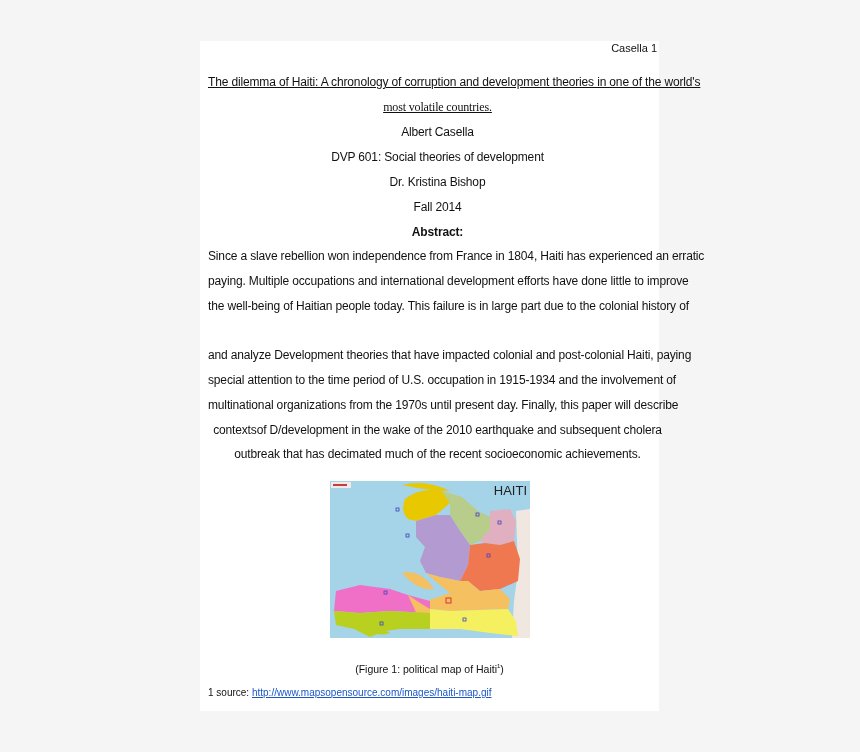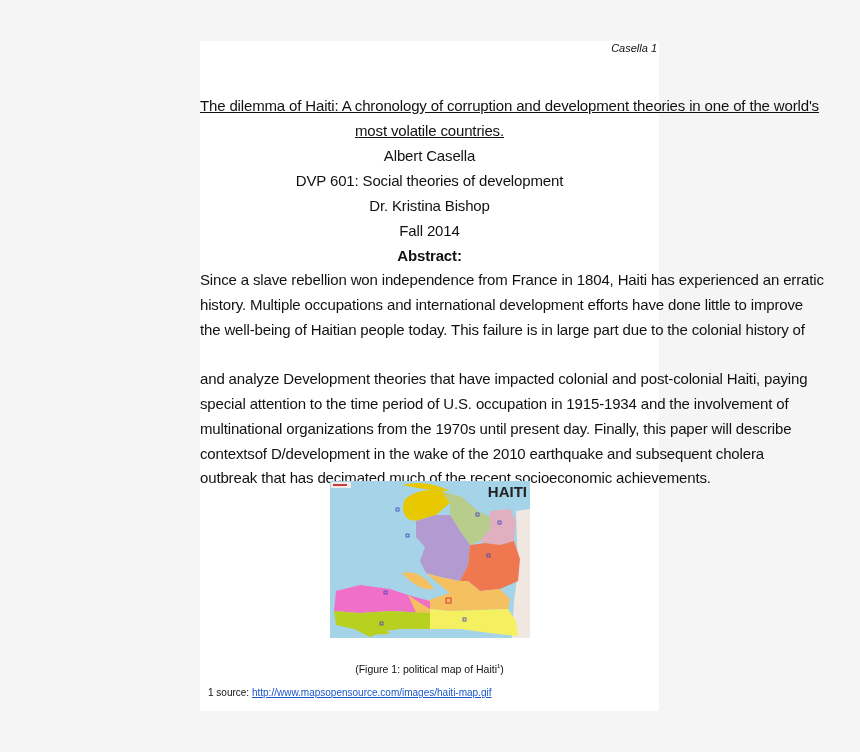--- a/index.html
+++ b/index.html
@@ -19,7 +19,7 @@
   }
   .header-right {
     position: absolute; right: 2px; top: 0px;
-    font-size: 11px; line-height: 14px; font-style: italic;
+    font-size: 11px; line-height: 14px;
   }
   .line {
     position: absolute; left: 0; width: 459px;

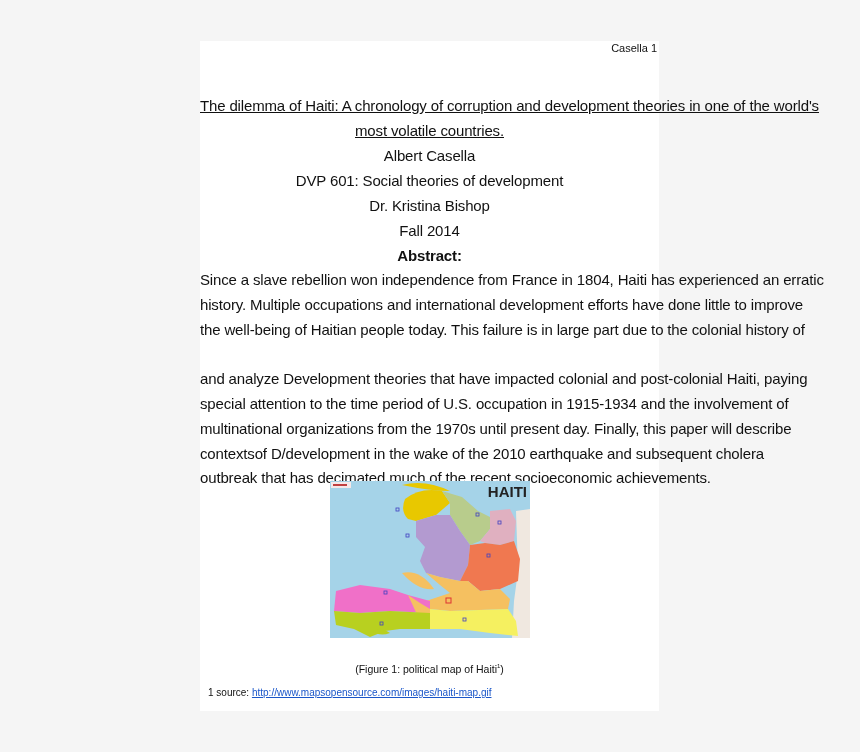--- a/index.html
+++ b/index.html
@@ -22,12 +22,11 @@
     font-size: 11px; line-height: 14px;
   }
   .line {
-    position: absolute; left: 0; width: 459px;
+    position: absolute; left: 8px; width: 459px;
     text-align: center;
-    font-size: 15px; line-height: 14px;
+    font-size: 12px; line-height: 14px;
     white-space: nowrap;
     letter-spacing: -0.15px;
-    margin-top: 24px;
   }
   .title { text-decoration: underline; }
   .bold { font-weight: bold; }

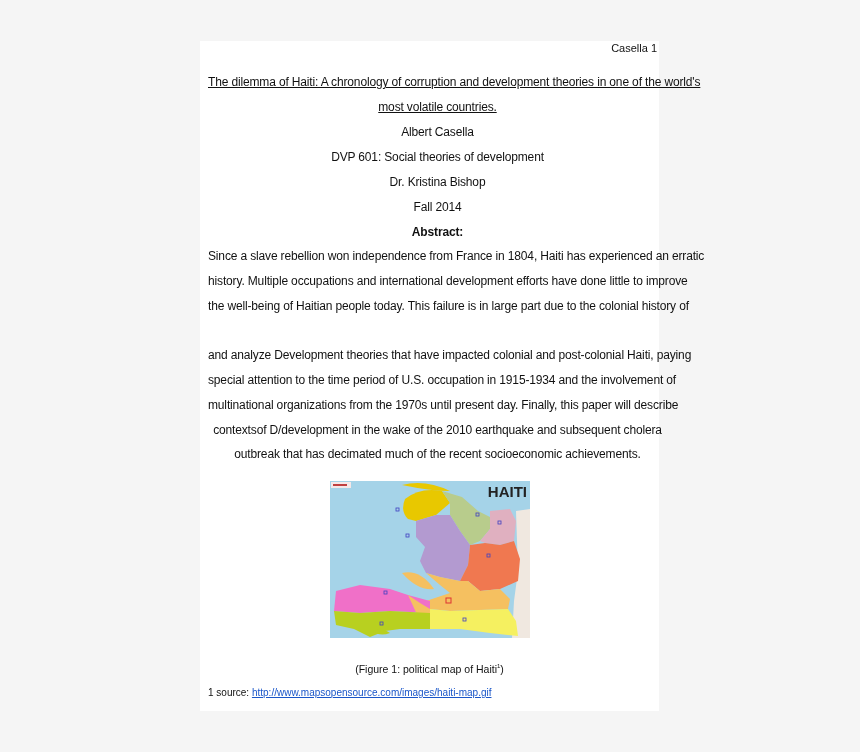--- a/index.html
+++ b/index.html
@@ -55,7 +55,7 @@
   <div class="header-right">Casella 1</div>
 
   <div class="line title" style="top:34px;">The dilemma of Haiti: A chronology of corruption and development theories in one of the world's</div>
-  <div class="line title" style="top:59px;">most volatile countries.</div>
+  <div class="line title" style="top:59px;font-family:Liberation Serif, serif;">most volatile countries.</div>
   <div class="line" style="top:84px;">Albert Casella</div>
   <div class="line" style="top:109px;">DVP 601: Social theories of development</div>
   <div class="line" style="top:134px;">Dr. Kristina Bishop</div>

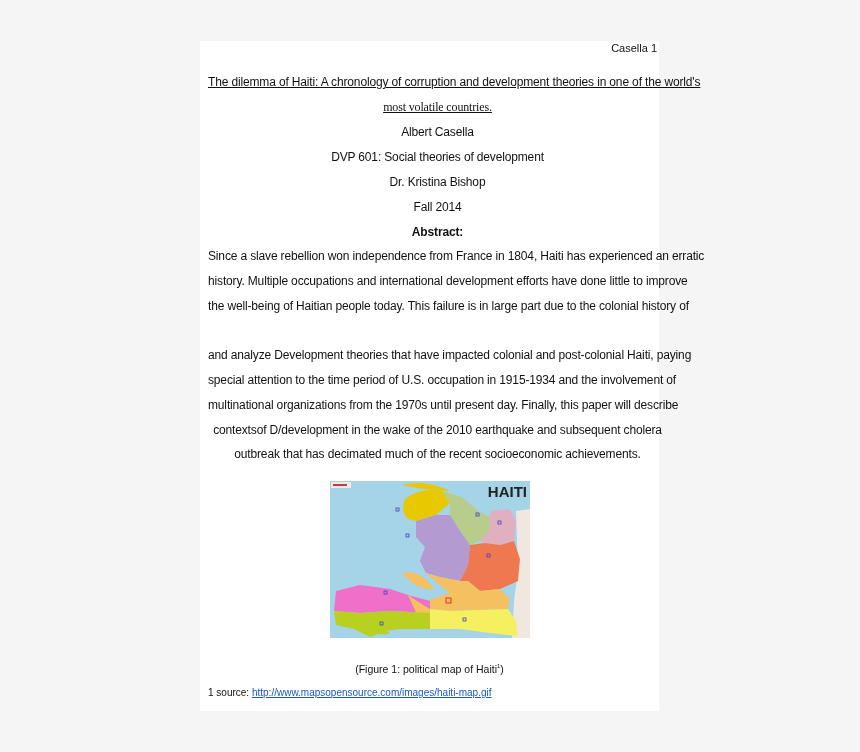--- a/index.html
+++ b/index.html
@@ -63,7 +63,7 @@
   <div class="line bold" style="top:184px;">Abstract:</div>
 
   <div class="line" style="top:208px;">Since a slave rebellion won independence from France in 1804, Haiti has experienced an erratic</div>
-  <div class="line" style="top:233px;">history. Multiple occupations and international development efforts have done little to improve</div>
+  <div class="line" style="top:233px;">paying. Multiple occupations and international development efforts have done little to improve</div>
   <div class="line" style="top:258px;">the well-being of Haitian people today. This failure is in large part due to the colonial history of</div>
   <div class="line" style="top:307px;">and analyze Development theories that have impacted colonial and post-colonial Haiti, paying</div>
   <div class="line" style="top:332px;">special attention to the time period of U.S. occupation in 1915-1934 and the involvement of</div>

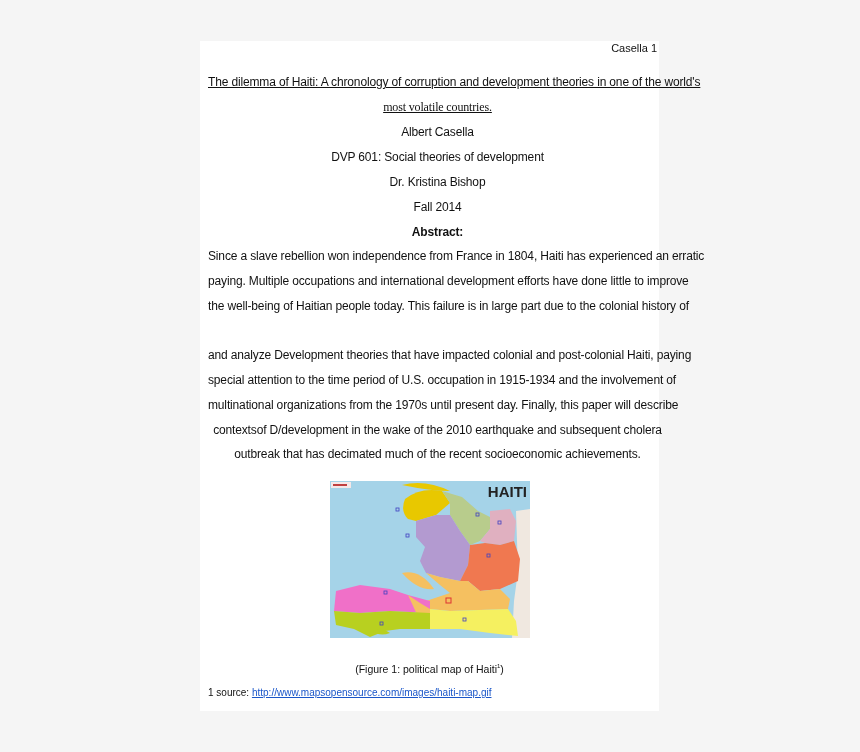--- a/index.html
+++ b/index.html
@@ -116,7 +116,7 @@
       <rect x="1" y="1" width="20" height="6" fill="#f5e8e8"></rect>
       <rect x="3" y="3" width="14" height="2" fill="#c04040"></rect>
     </svg>
-    <div style="position:absolute; right:3px; top:2px; font-size:15px; font-weight:bold; color:#222; font-family:'Liberation Sans', sans-serif;">HAITI</div>
+    <div style="position:absolute; right:3px; top:2px; font-size:13px; font-weight:normal; color:#222; font-family:'Liberation Sans', sans-serif;">HAITI</div>
   </div>
 
   <div class="caption">

